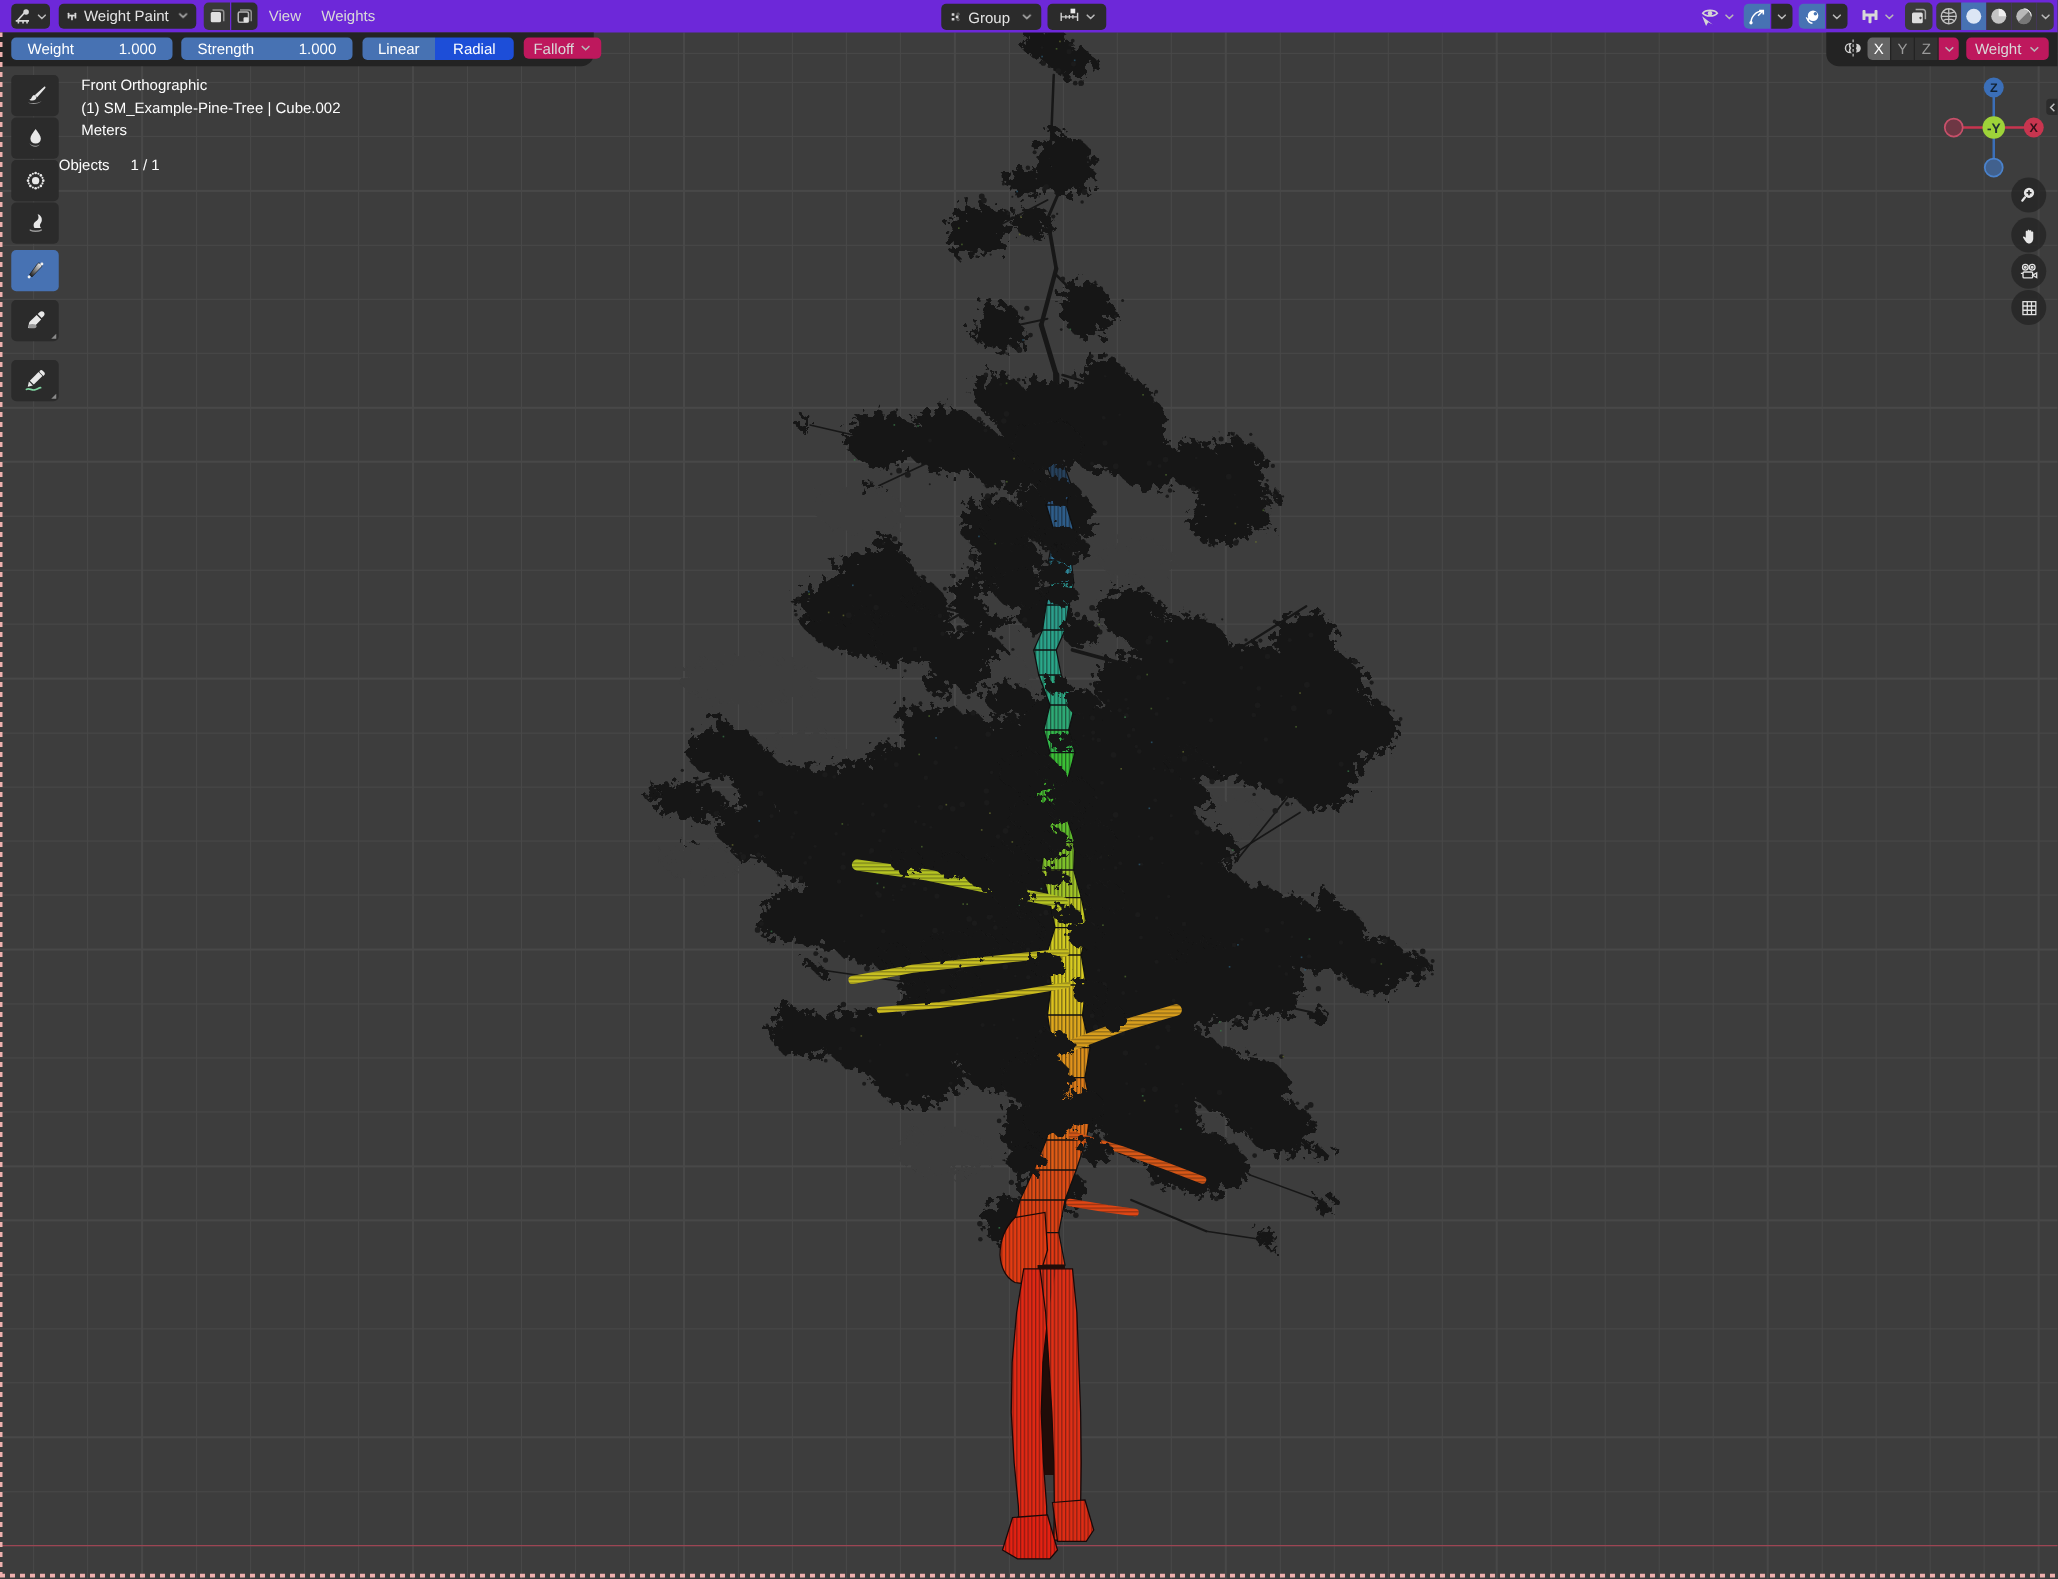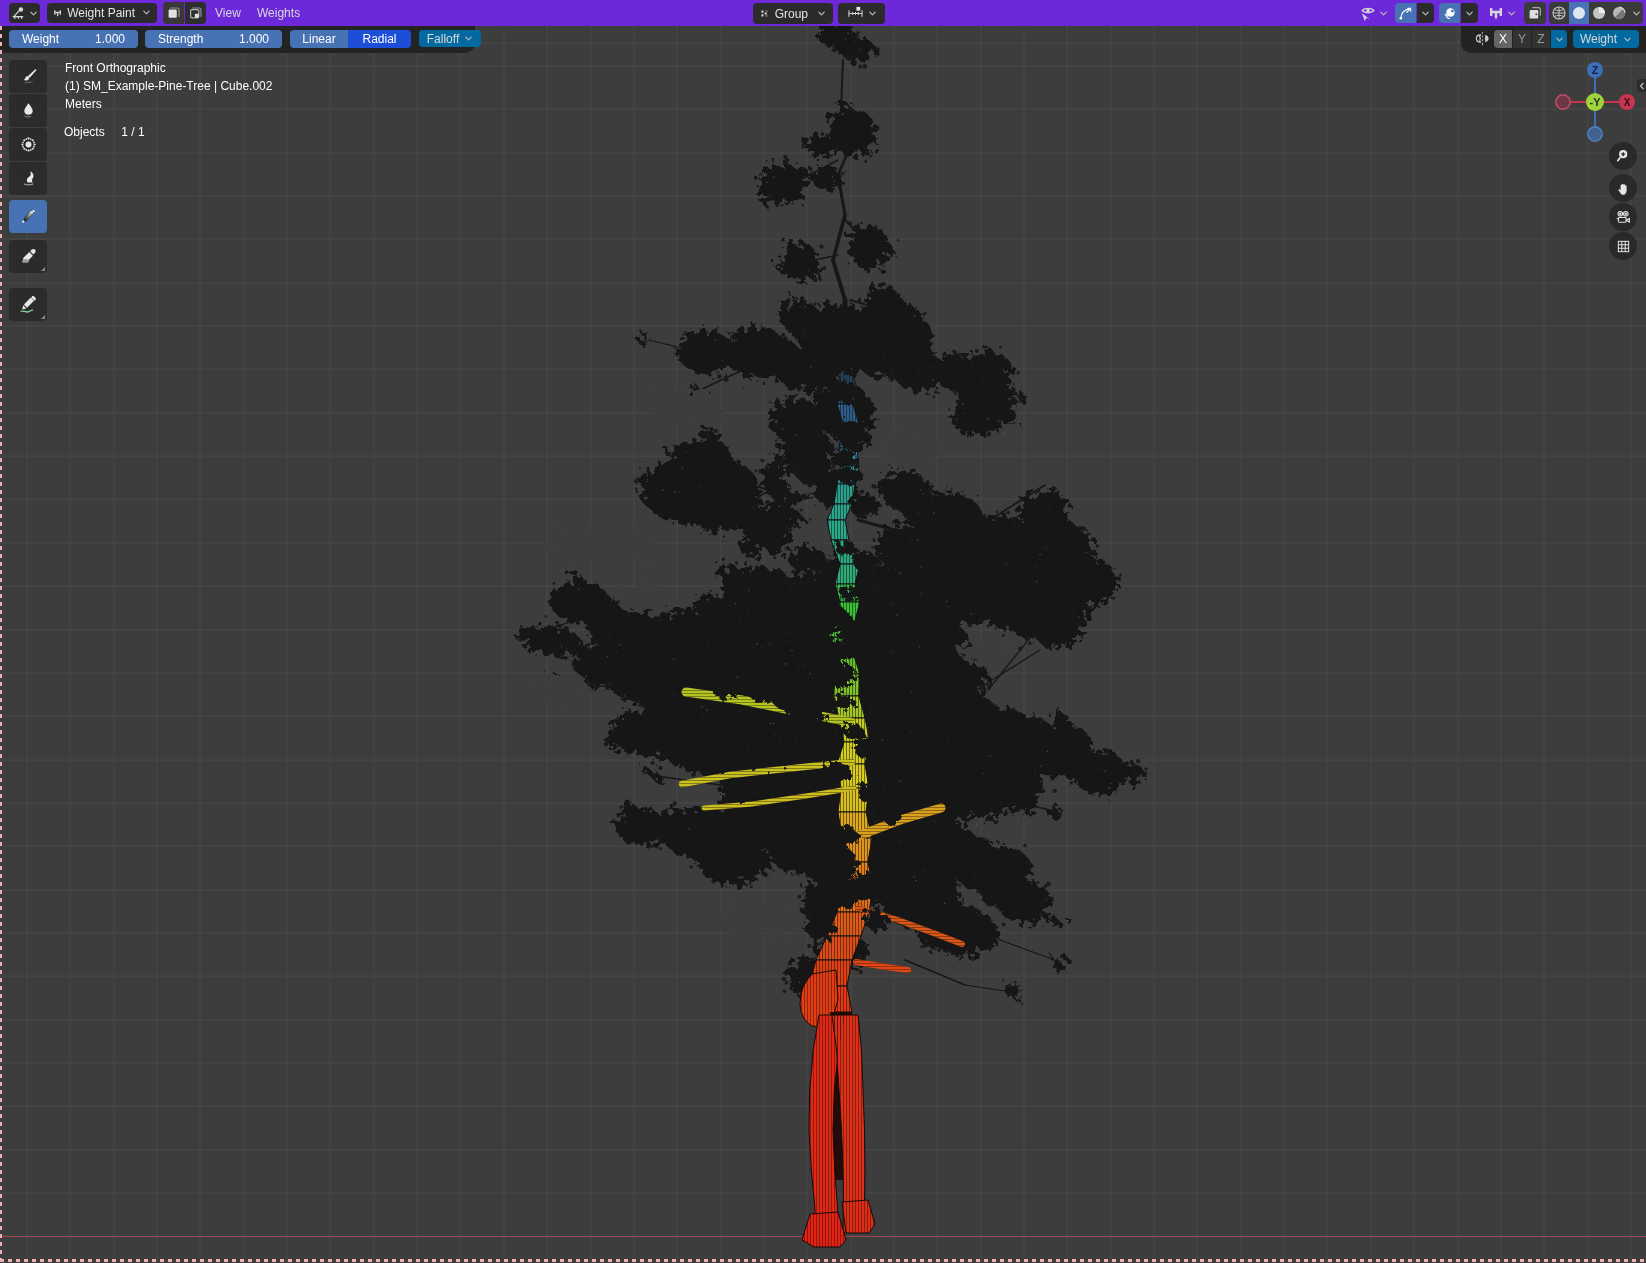--- a/index.html
+++ b/index.html
@@ -18,7 +18,7 @@
 .dashB { position:absolute; left:0; top:1259px; width:1646px; height:2.5px;
   background:repeating-linear-gradient(to right, #efb0ae 0 4px, rgba(0,0,0,0) 4px 8px); }
 .btn { position:absolute; display:flex; align-items:center; justify-content:center;
-  background:#0369a1; border-radius:4px; color:#d9d9d9; font-size:12px; white-space:nowrap; }
+  background:#be185d; border-radius:4px; color:#d9d9d9; font-size:12px; white-space:nowrap; }
 .btn span { transform:translateZ(0); display:inline-block; }
 .slider span { transform:translateZ(0); display:inline-block; }
 .menu { position:absolute; color:#d9d9d9; font-size:12px; line-height:26px; transform:translateZ(0); }

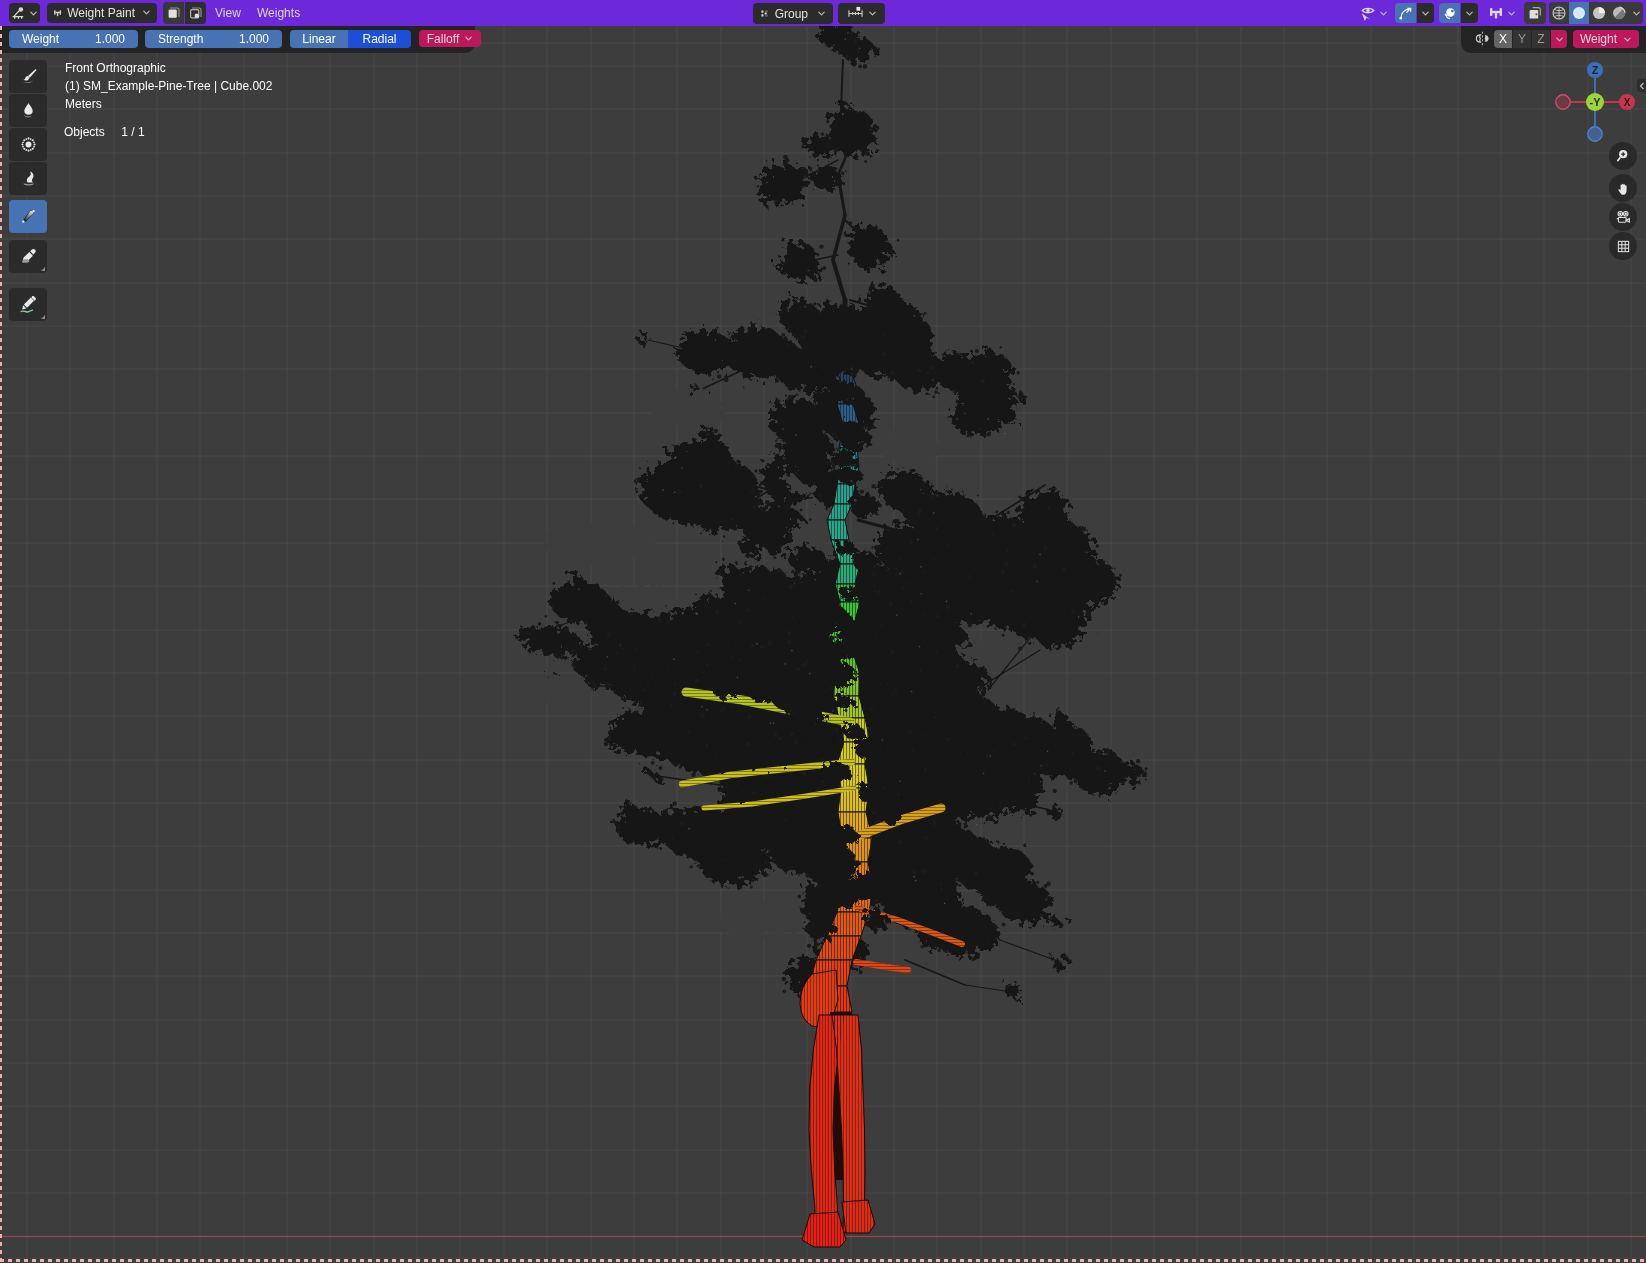--- a/index.html
+++ b/index.html
@@ -1698,7 +1698,7 @@
 <div class="ovtext" style="left:65px;top:61px">Front Orthographic</div>
 <div class="ovtext" style="left:65px;top:79px">(1) SM_Example-Pine-Tree | Cube.002</div>
 <div class="ovtext" style="left:65px;top:97px">Meters</div>
-<div class="ovtext" style="left:64px;top:125px">Objects&nbsp;&nbsp;&nbsp;&nbsp;&nbsp;1 / 1</div>
+<div class="ovtext" style="left:47px;top:125px">Objects&nbsp;&nbsp;&nbsp;&nbsp;&nbsp;1 / 1</div>
 
 <svg style="position:absolute;left:1550px;top:58px" width="92" height="90" viewBox="0 0 92 90">
   <line x1="45" y1="44" x2="13" y2="44" stroke="#c8354f" stroke-width="2"></line>

